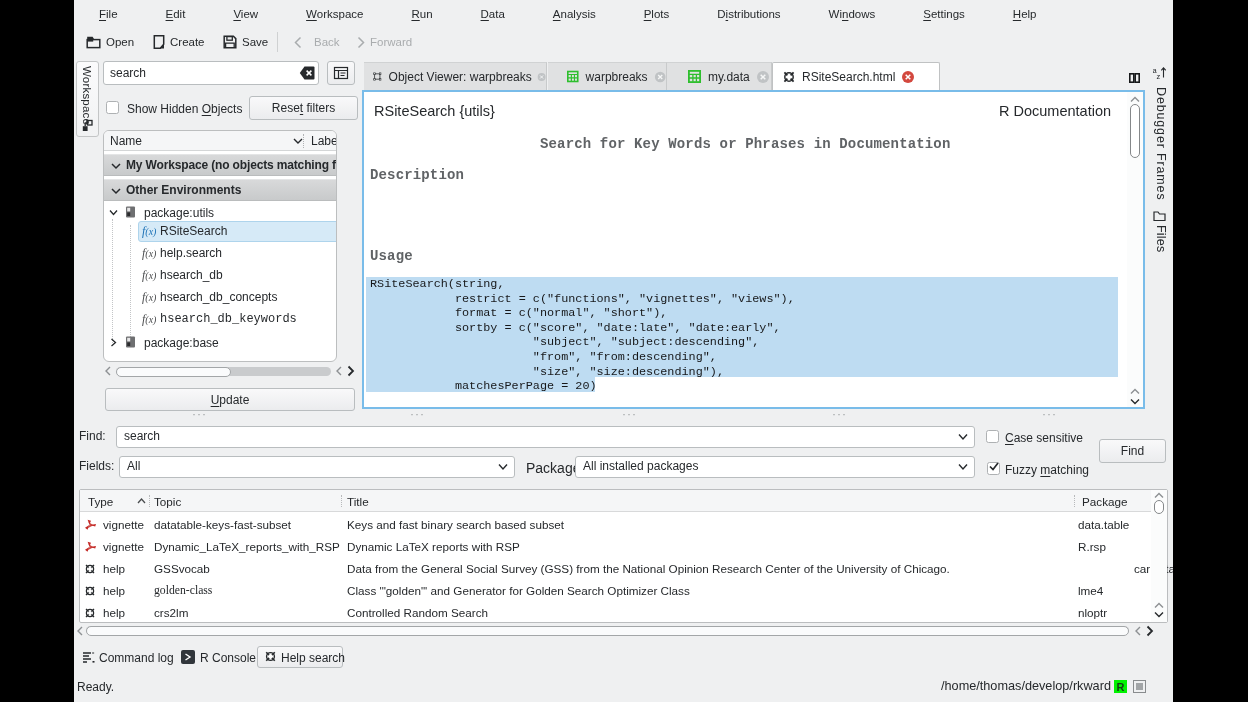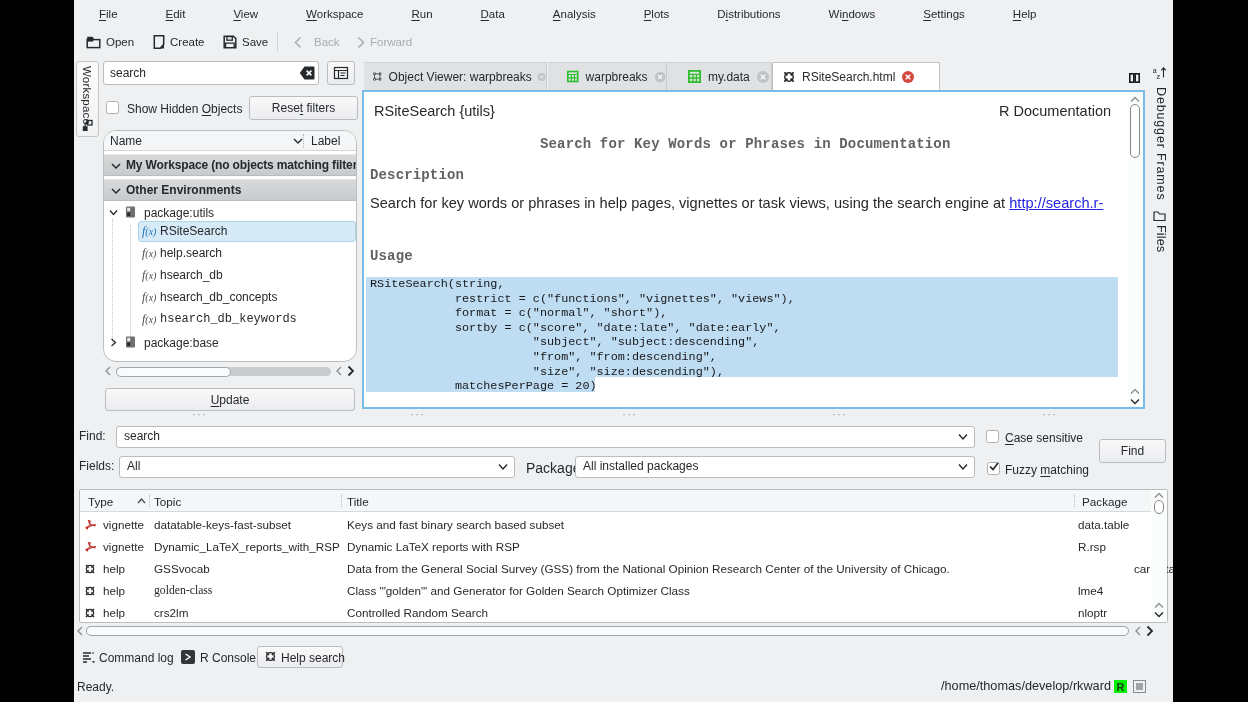--- a/index.html
+++ b/index.html
@@ -20,7 +20,7 @@
 .btn { background:linear-gradient(#f9f9fa,#ebecee); border:1px solid #b9bdbf; border-radius:3px; display:flex; align-items:center; justify-content:center; font-size:12px; }
 .cb { width:13px; height:13px; background:#fff; border:1px solid #aeb1b3; border-radius:2.5px; }
 .combo { background:#fff; border:1px solid #b9bdbf; border-radius:3px; }
-#treebox { left:29px; top:130px; width:254px; height:232px; background:#fff; border:1px solid #bcbebf; border-radius:13px; overflow:hidden; font-size:12px; }
+#treebox { left:29px; top:130px; width:234px; height:232px; background:#fff; border:1px solid #bcbebf; border-radius:6px; overflow:hidden; font-size:12px; }
 .grayrow { background:linear-gradient(#d8d9da,#c8cacb); border-top:1px solid #e4e5e6; border-bottom:1px solid #babcbd; }
 .trow { position:absolute; white-space:nowrap; }
 .tab { position:absolute; top:62px; height:28px; background:#e0e1e2; border-top:1px solid #d0d2d3; display:flex; align-items:center; font-size:12px; }

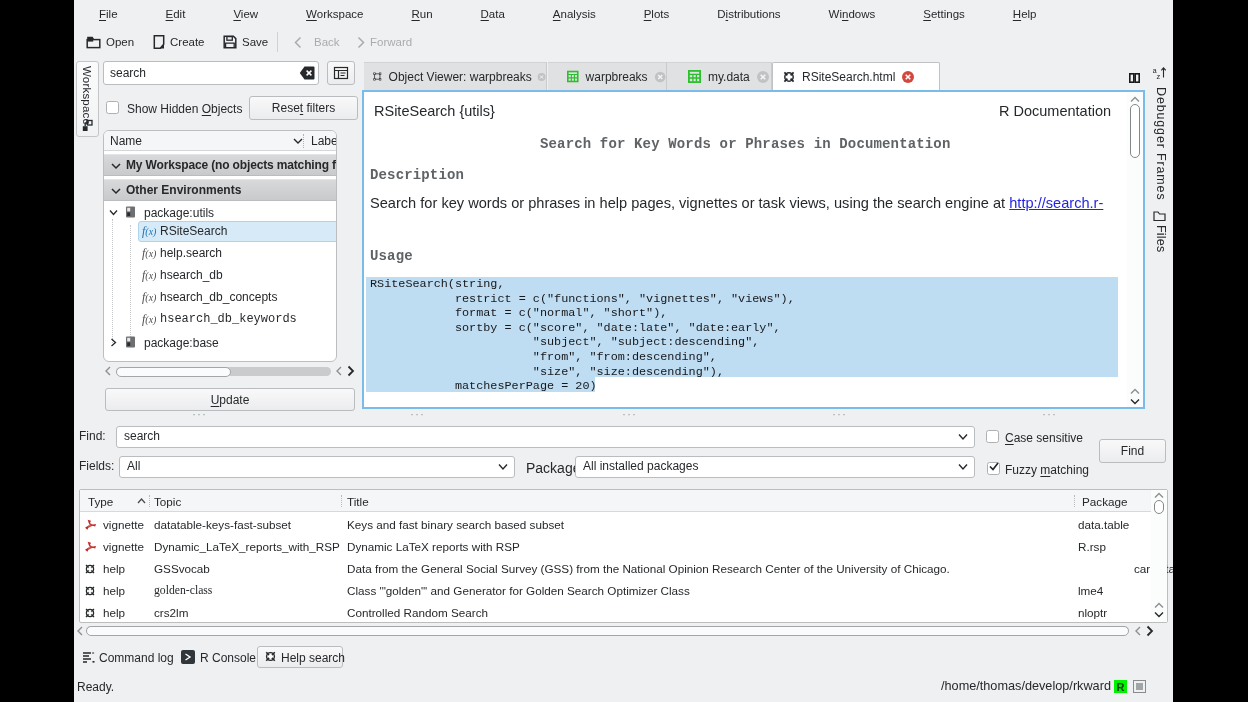--- a/index.html
+++ b/index.html
@@ -257,7 +257,6 @@
   <div class="ab t" style="left:925px;top:104px;font-size:14.5px;">R Documentation</div>
   <div class="ab mhead" style="left:466px;top:136px;">Search for Key Words or Phrases in Documentation</div>
   <div class="ab mhead" style="left:296px;top:167px;">Description</div>
-  <div class="ab t" style="left:296px;top:196px;font-size:14.6px;">Search for key words or phrases in help pages, vignettes or task views, using the search engine at <span style="color:#2424e4;text-decoration:underline;">http://search.r-</span></div>
   <div class="ab mhead" style="left:296px;top:248px;">Usage</div>
   <div class="ab" style="left:292px;top:277px;width:752px;height:100px;background:#bedcf2;"></div>
   <div class="ab" style="left:292px;top:377px;width:229px;height:14.5px;background:#bedcf2;"></div>

